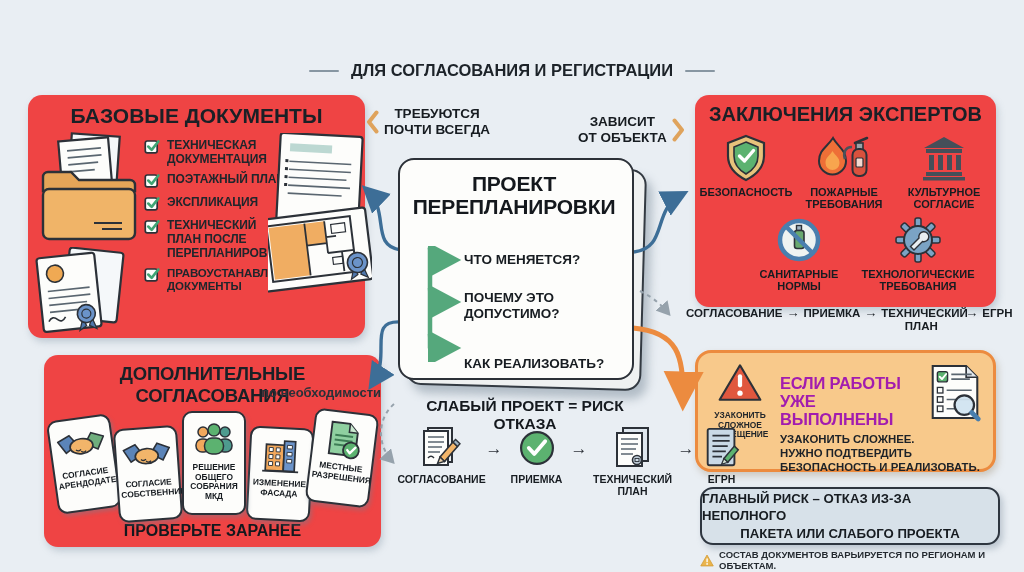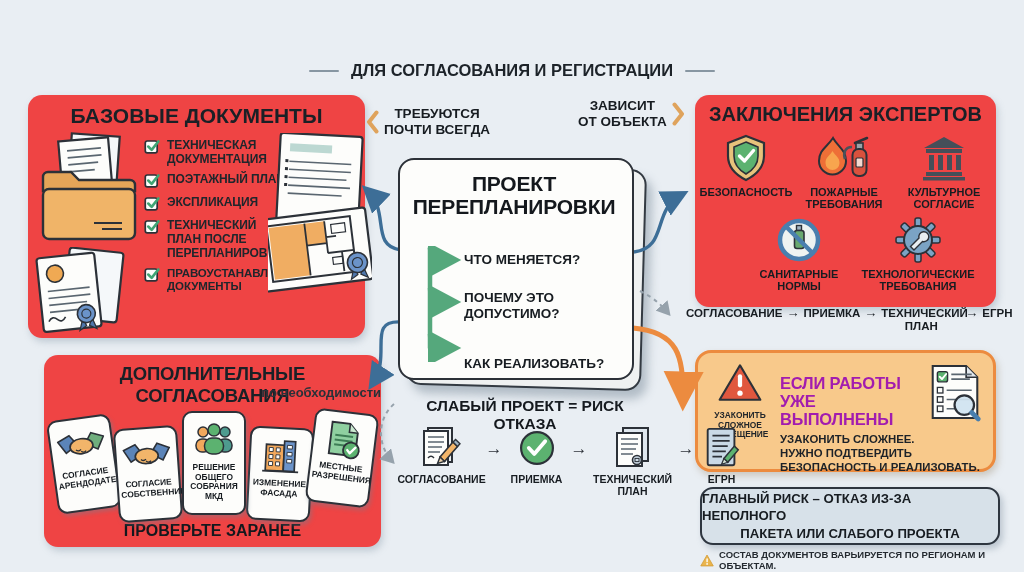--- a/index.html
+++ b/index.html
@@ -29,7 +29,7 @@
   
   .hint{display:flex;align-items:center;gap:5px;font-size:13.5px;font-weight:800;line-height:1.18;color:#171c21;}
   .hint-left{left:366px;top:106px;}
-  .hint-right{left:578px;top:98px;}
+  .hint-right{left:578px;top:114px;}
   .hint .txt{text-align:center;}
 
   

